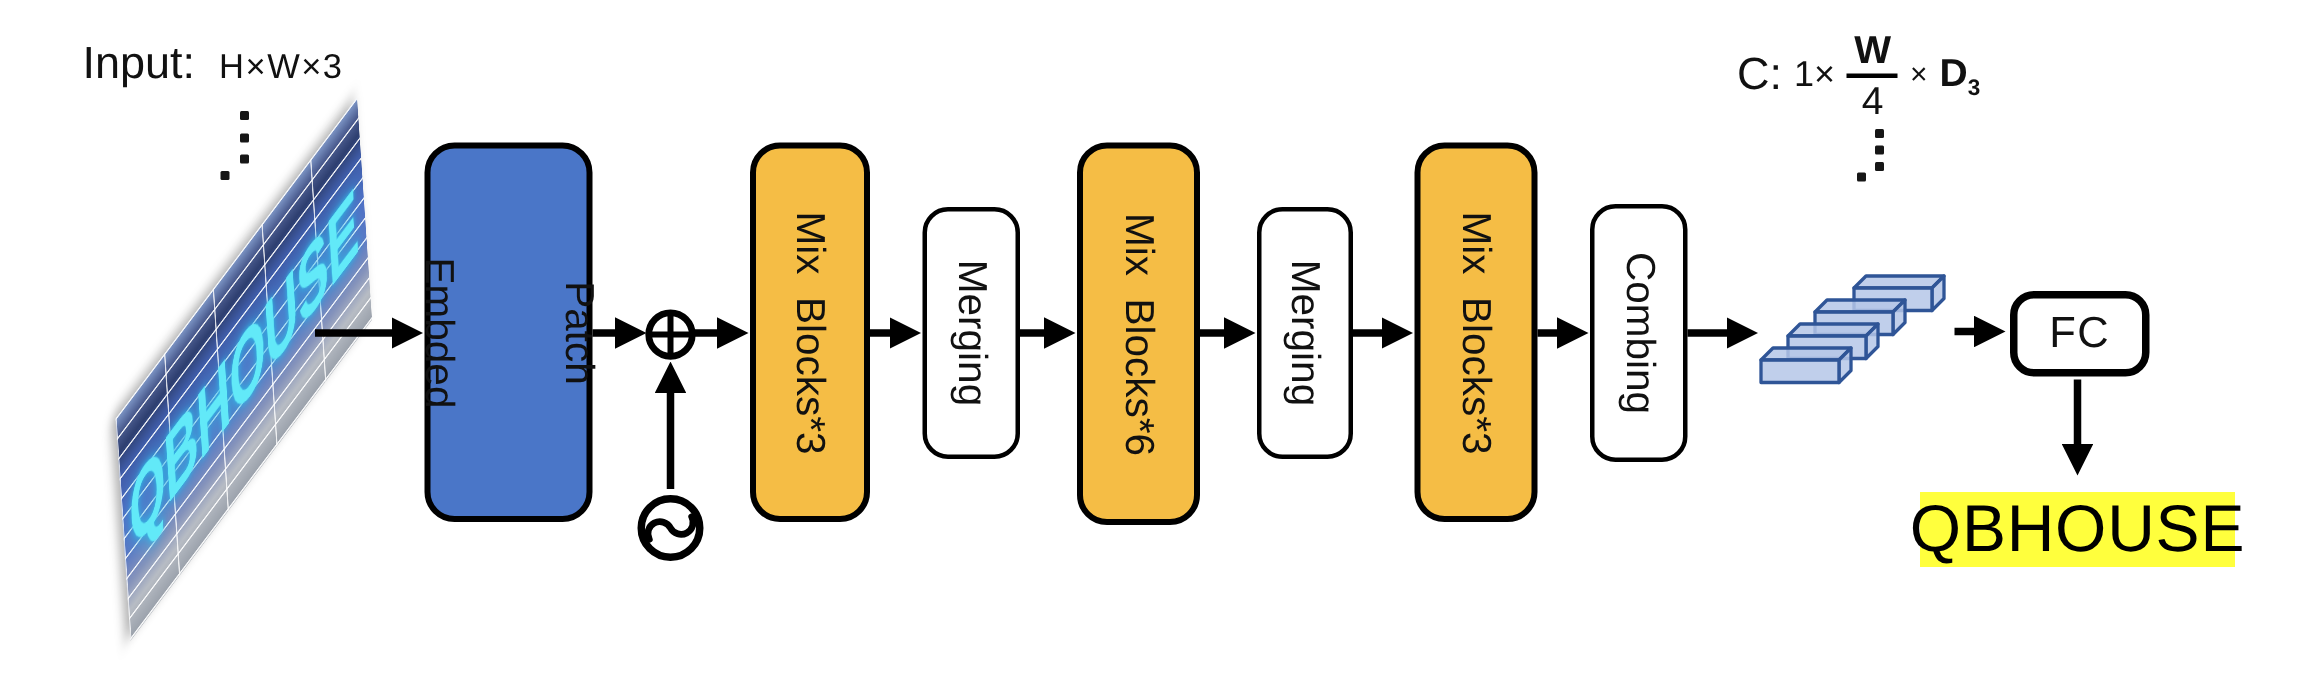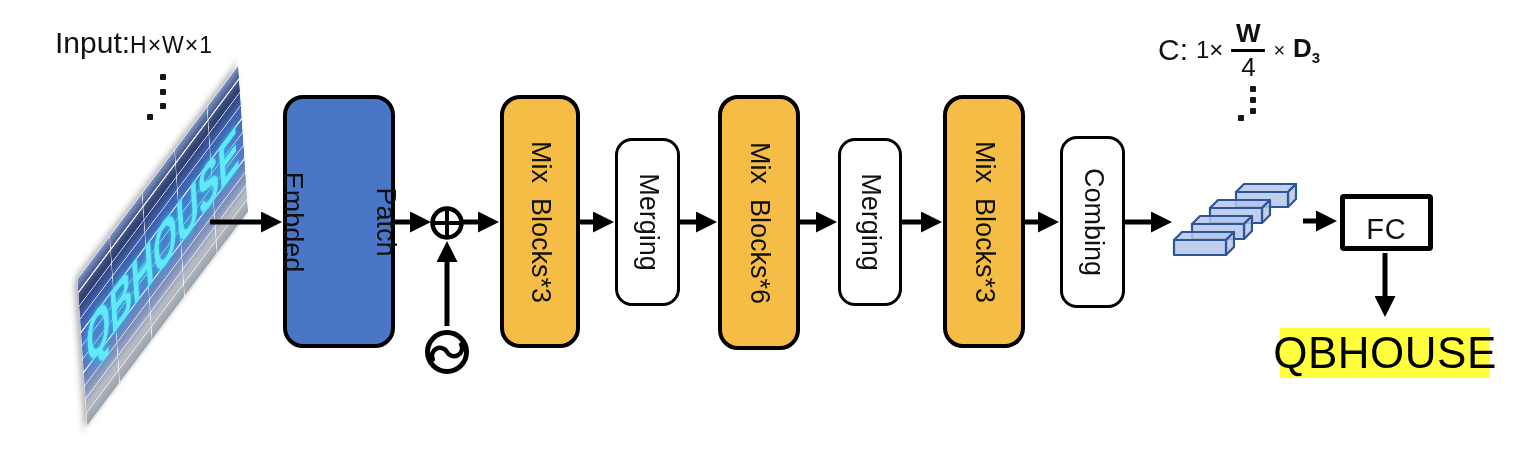--- a/index.html
+++ b/index.html
@@ -8,7 +8,7 @@
   #canvas { position:relative; width:1540px; height:454px; background:#fff; }
 
   
-  .input-label { position:absolute; left:55px; top:26px; display:flex; align-items:baseline; gap:0; }
+  .input-label { position:absolute; left:55px; top:26px; display:flex; align-items:baseline; gap:16px; }
   .input-label .big { font-size:30px; }
   .input-label .dims { font-size:23px; letter-spacing:1px; }
 

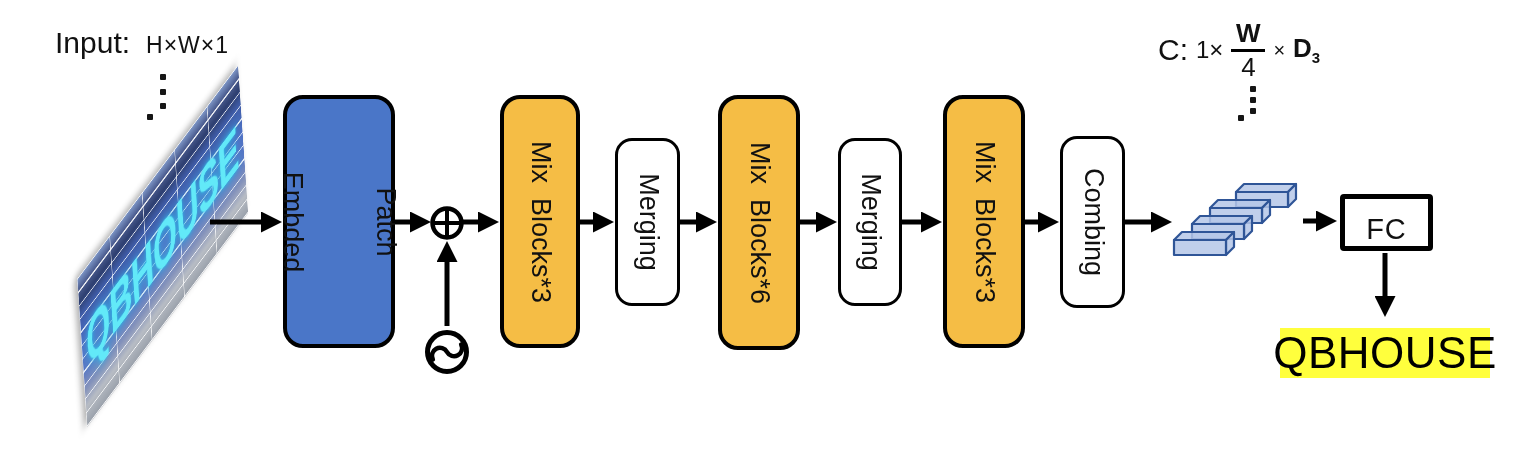--- a/index.html
+++ b/index.html
@@ -81,7 +81,7 @@
 
   <div class="input-label">
     <span class="big">Input:</span>
-    <span class="dims">H×W×1</span>
+    <span class="dims">H×W×3</span>
   </div>
 
   <div>

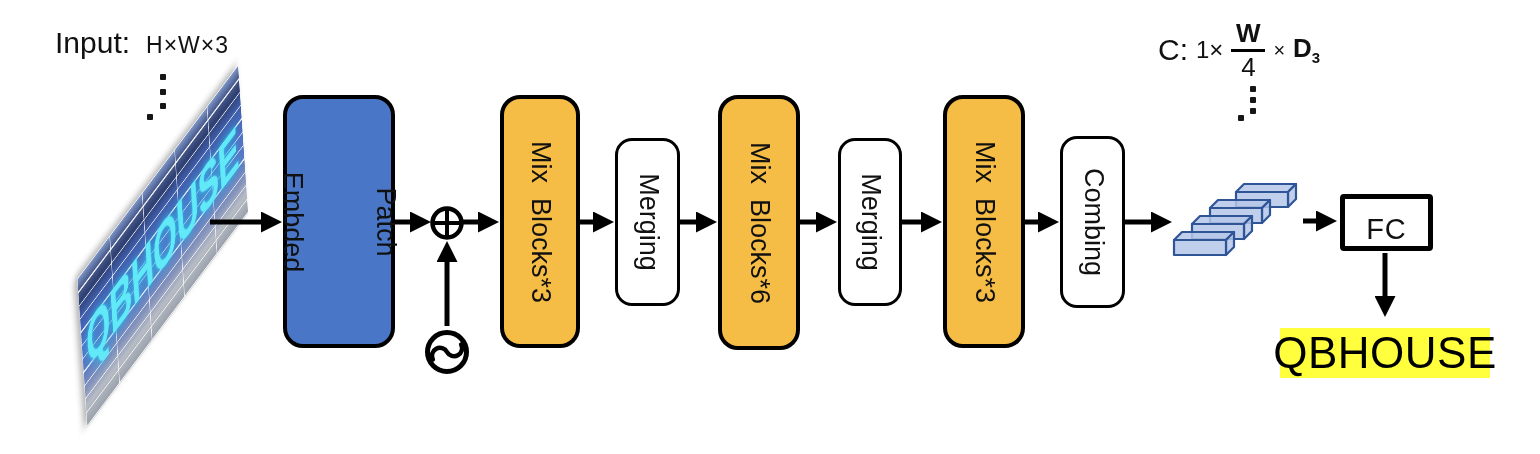--- a/index.html
+++ b/index.html
@@ -51,8 +51,8 @@
   #mix3        { left:943px; top:95px;  width:82px;  height:253px; }
   #combing     { left:1060px;top:136px; width:65px;  height:172px; }
 
-  #fc-box { left:1340px; top:194px; width:93px; height:57px; border-width:5px; border-radius:4px;
-            background:#fff; display:flex; align-items:flex-end; justify-content:center; }
+  #fc-box { left:1340px; top:194px; width:93px; height:57px; border-width:5px; border-radius:16px;
+            background:#fff; display:flex; align-items:center; justify-content:center; }
   #fc-box .hlabel { font-size:29px; letter-spacing:1px; }
 
   

